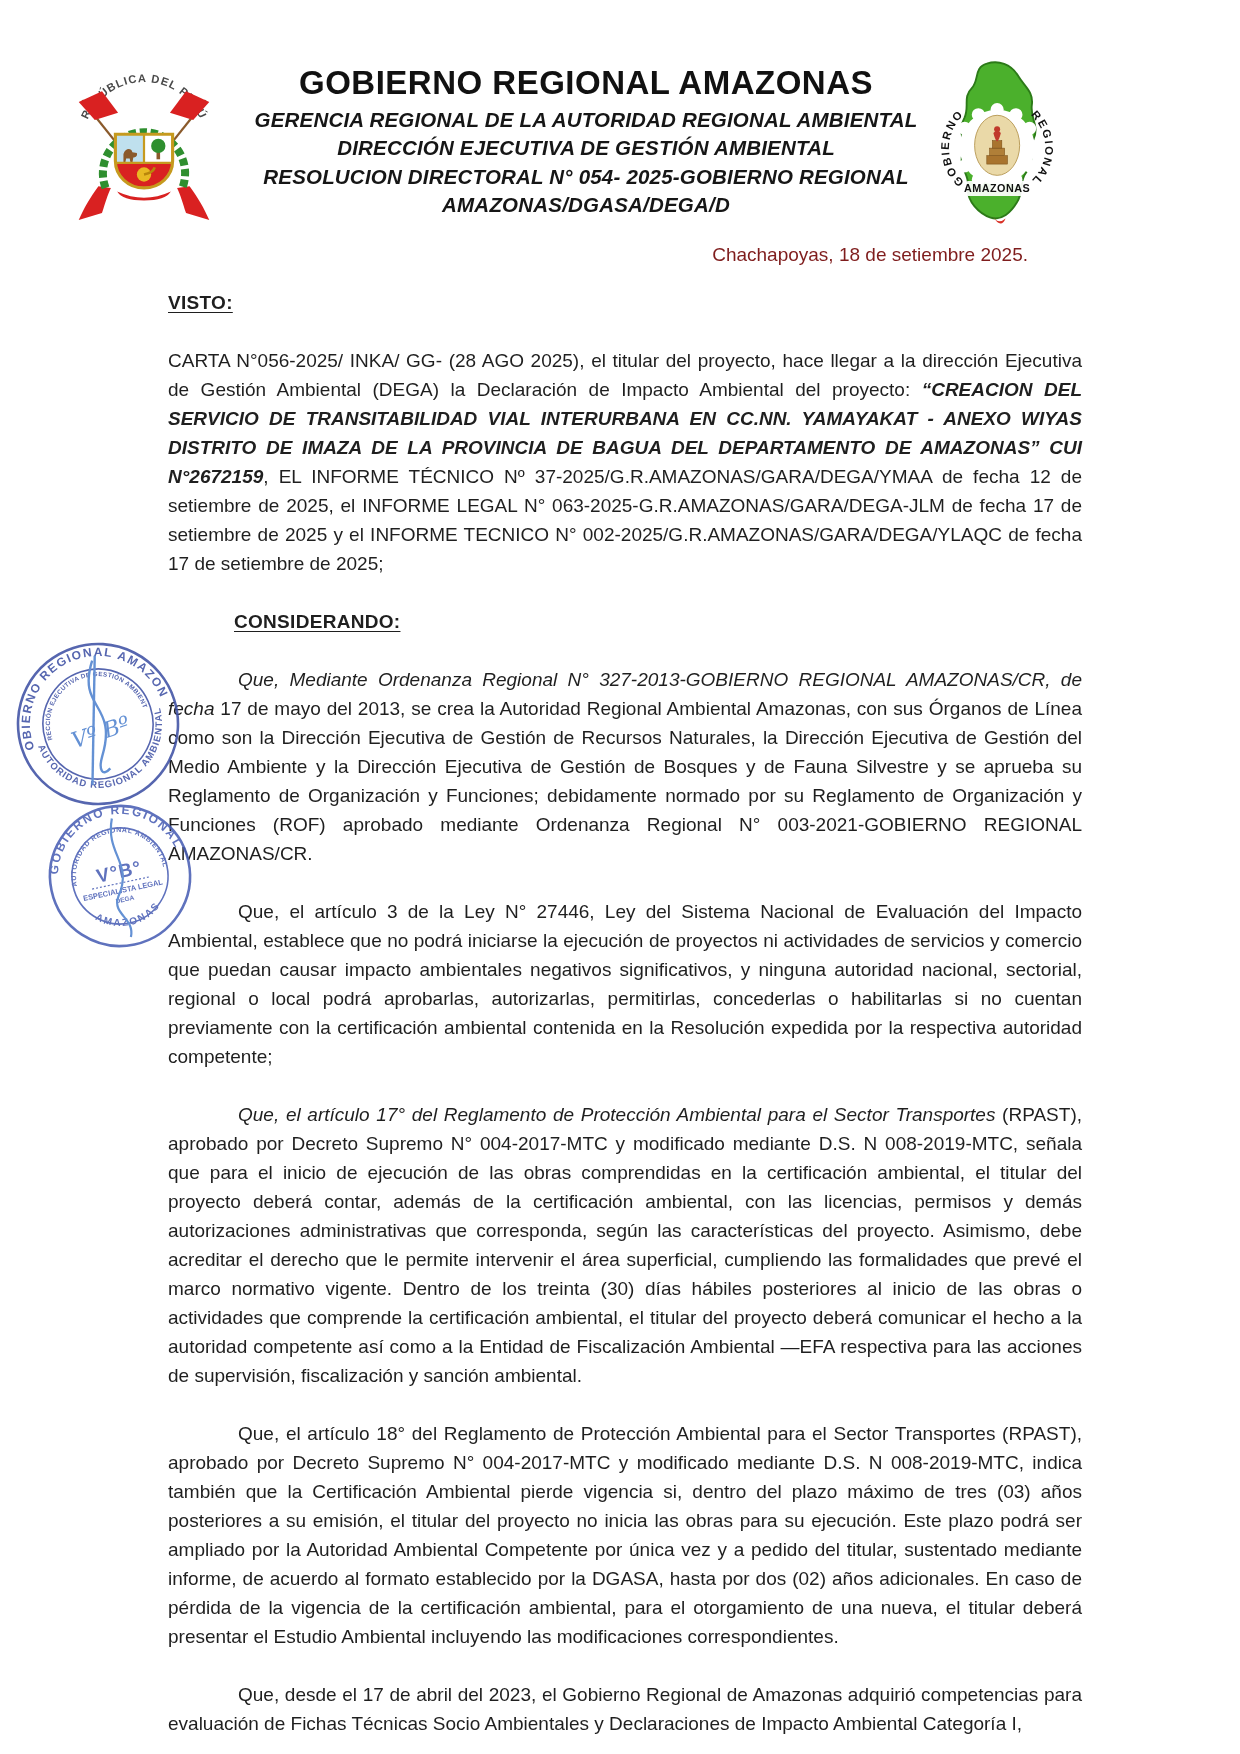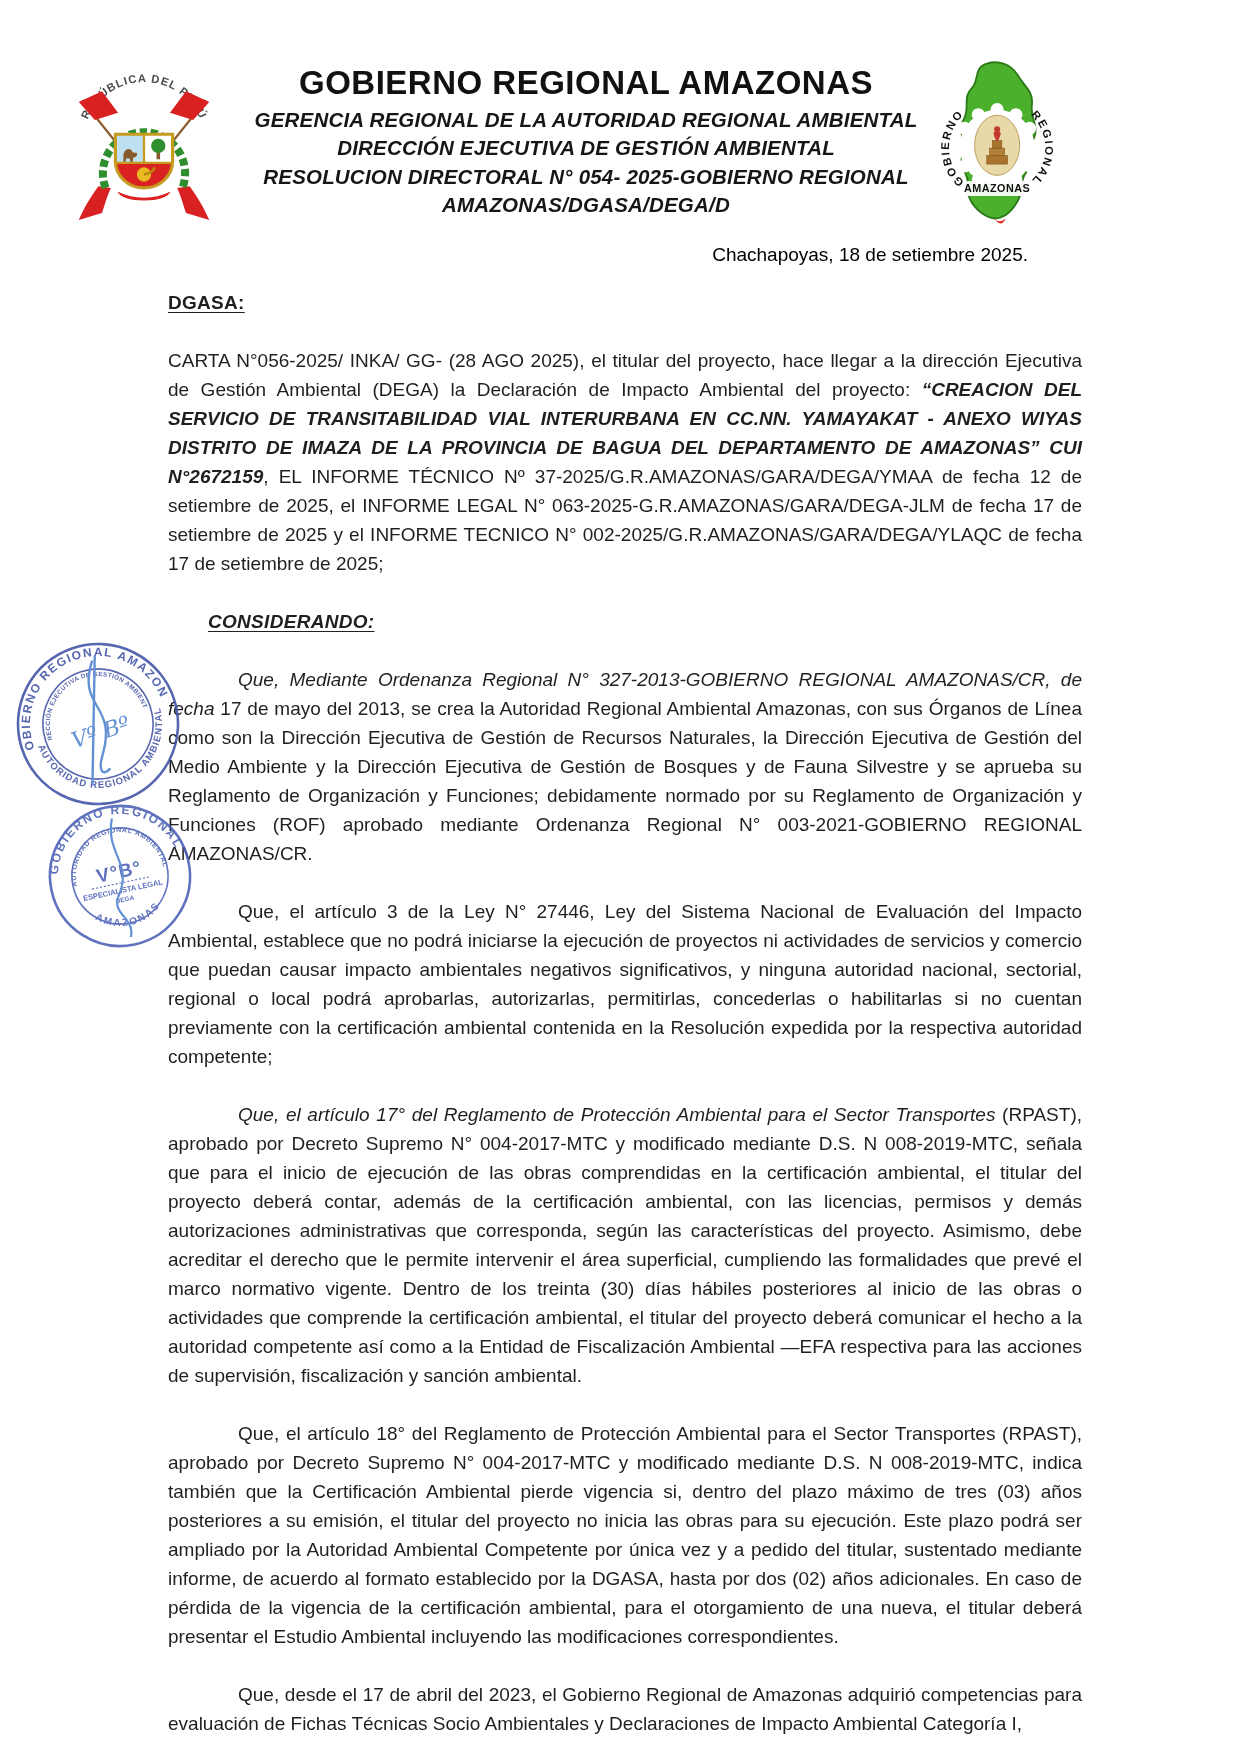--- a/index.html
+++ b/index.html
@@ -27,7 +27,7 @@
   
   .date{
     position:absolute;top:244px;right:212px;
-    font-size:19px;color:#000000;
+    font-size:19px;color:#7f1d1d;
   }
   
   .bodytext{

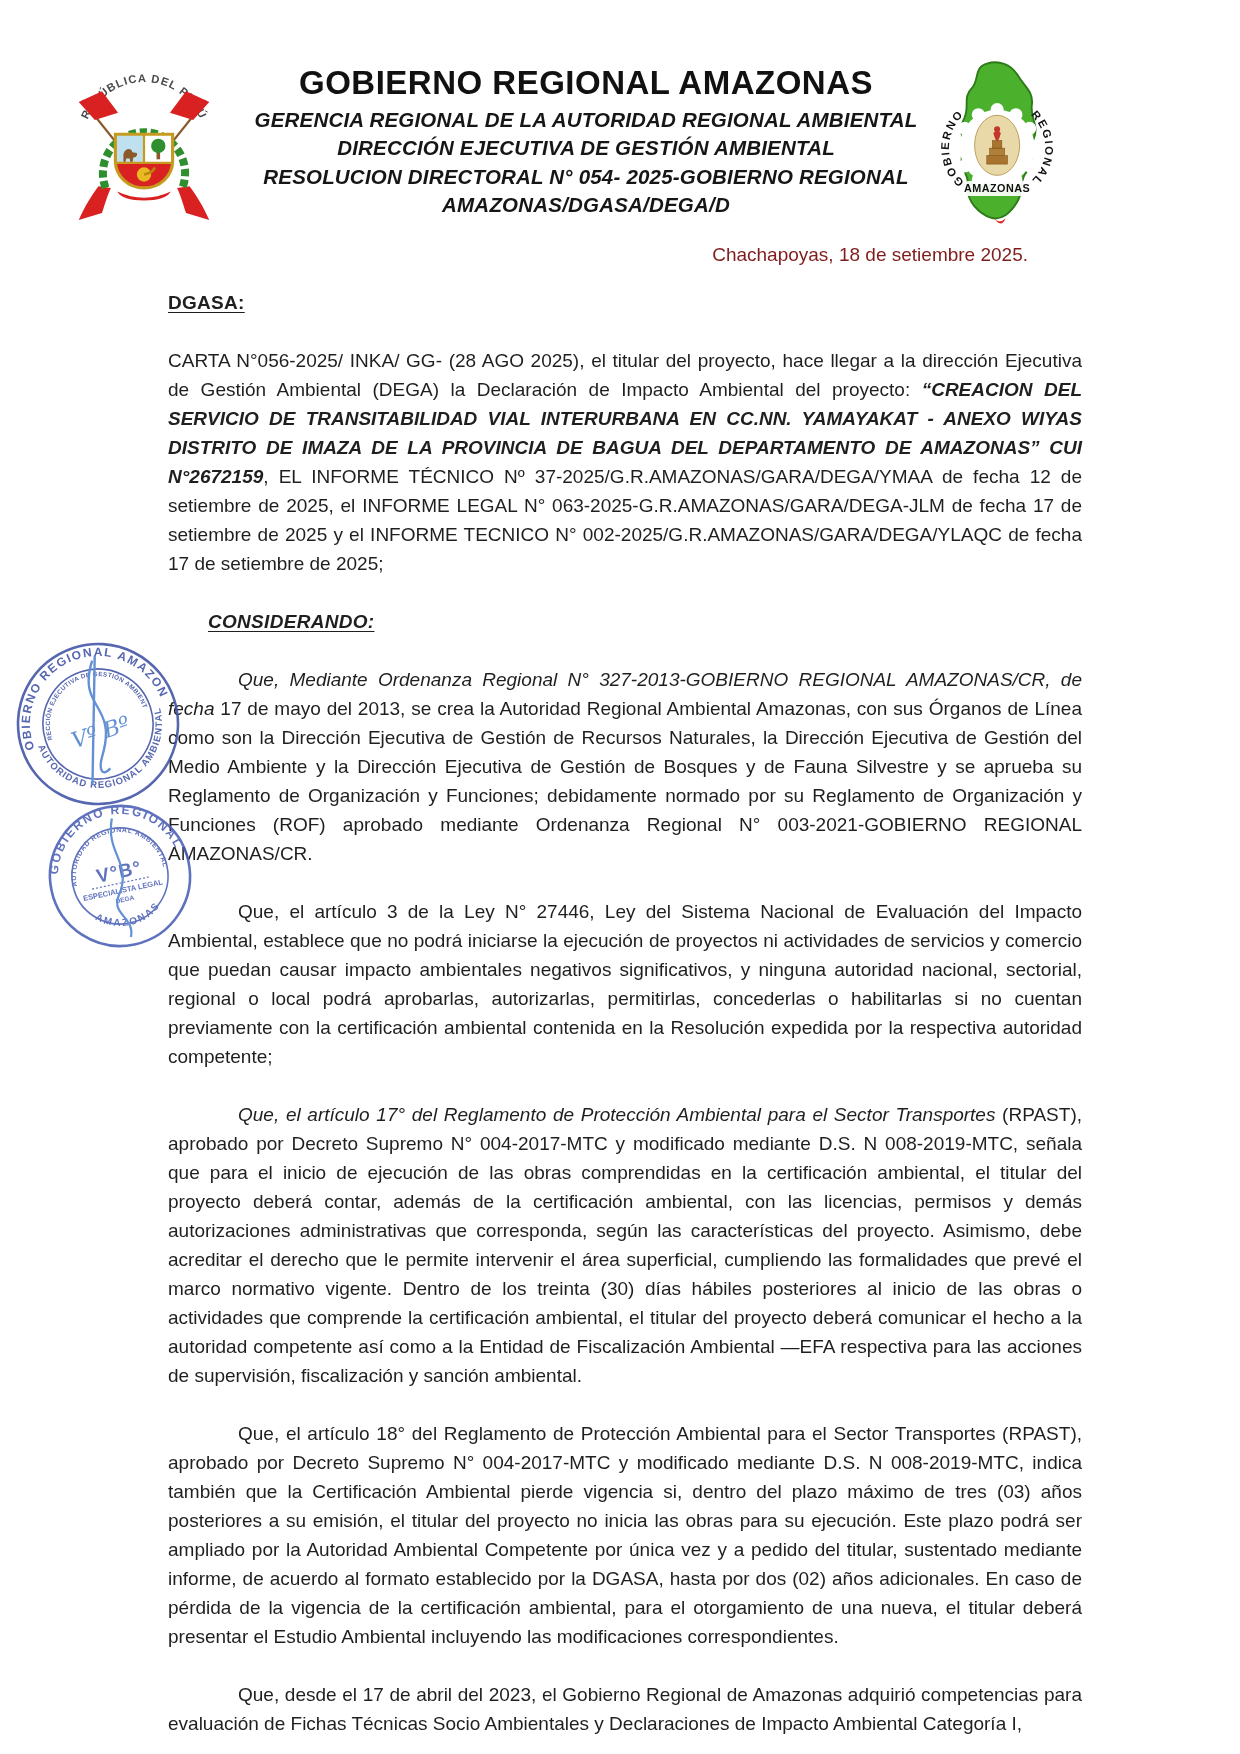--- a/index.html
+++ b/index.html
@@ -146,7 +146,7 @@
   <div class="date">Chachapoyas, 18 de setiembre 2025.</div>
 
   <div class="bodytext">
-    <div class="h"><span class="und">DGASA:</span></div>
+    <div class="h"><span class="und">VISTO:</span></div>
     <p class="para"><span>CARTA N°056-2025/ INKA/ GG- (28 AGO 2025), el titular del proyecto, hace llegar a la dirección Ejecutiva de Gestión Ambiental (DEGA) la Declaración de Impacto Ambiental del proyecto: </span><span class="seg-bi">“CREACION DEL SERVICIO DE TRANSITABILIDAD VIAL INTERURBANA EN CC.NN. YAMAYAKAT - ANEXO WIYAS DISTRITO DE IMAZA DE LA PROVINCIA DE BAGUA DEL DEPARTAMENTO DE AMAZONAS” CUI N°2672159</span><span>, EL INFORME TÉCNICO Nº 37-2025/G.R.AMAZONAS/GARA/DEGA/YMAA de fecha 12 de setiembre de 2025, el INFORME LEGAL N° 063-2025-G.R.AMAZONAS/GARA/DEGA-JLM de fecha 17 de setiembre de 2025 y el INFORME TECNICO N° 002-2025/G.R.AMAZONAS/GARA/DEGA/YLAQC de fecha 17 de setiembre de 2025;</span></p>
 
     <div class="h ind"><span class="und">CONSIDERANDO:</span></div>

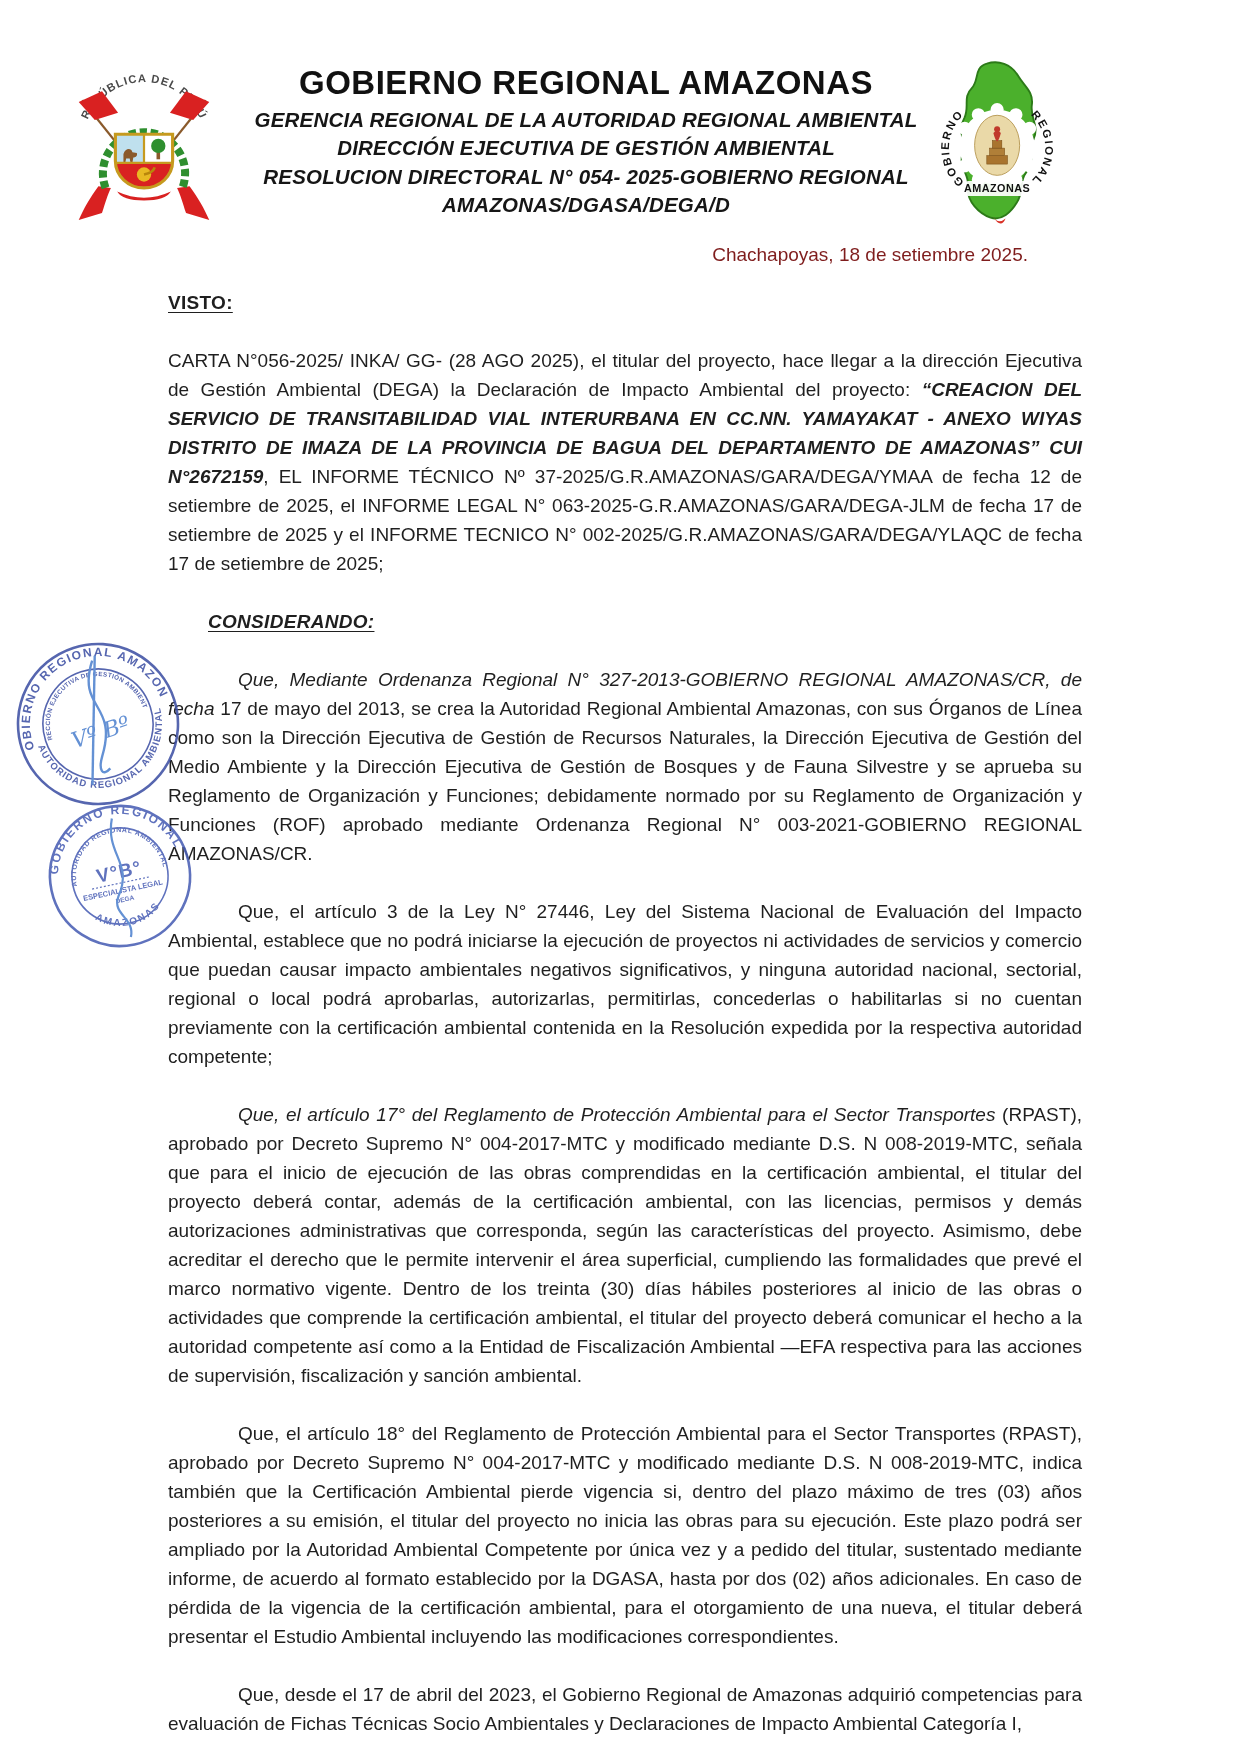--- a/index.html
+++ b/index.html
@@ -36,7 +36,7 @@
   }
   .h{font-weight:bold;margin:0 0 29px 0;letter-spacing:.3px;}
   .h .und{text-decoration:underline;text-underline-offset:3px;}
-  .h.ind{margin-left:40px;font-style:italic;}
+  .h.ind{margin-left:66px;}
   .para{margin:0 0 29px 0;}
   .para.qi{text-indent:70px;}
   .seg-i{font-style:italic;}

